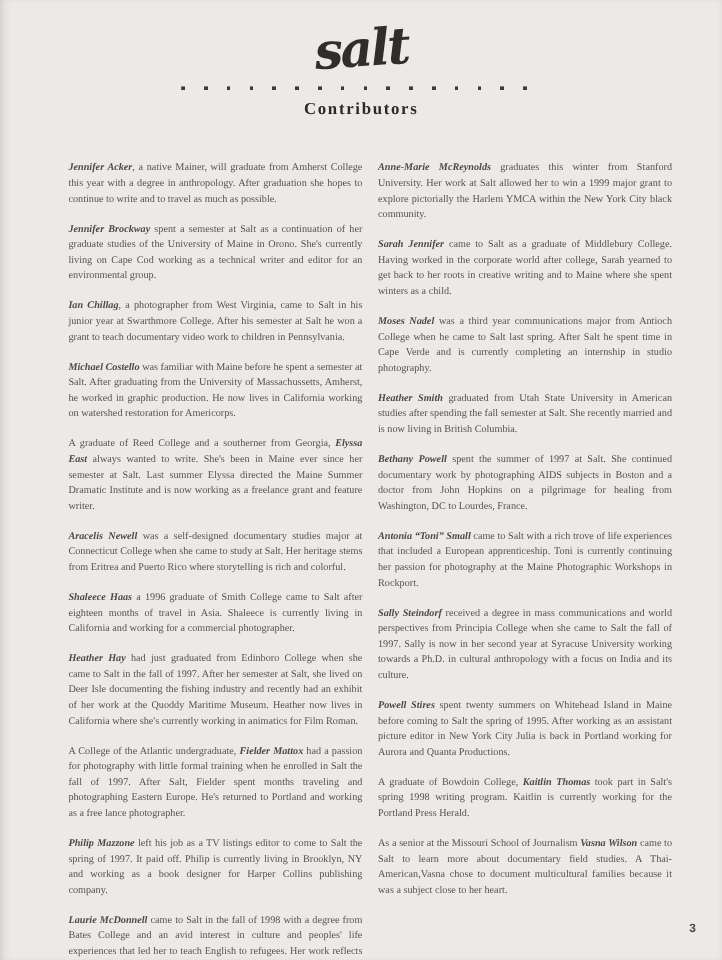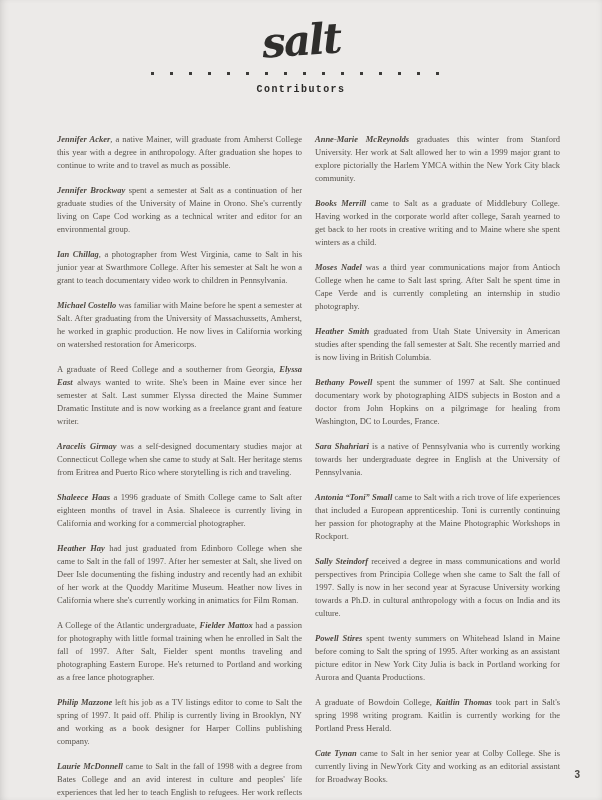--- a/index.html
+++ b/index.html
@@ -31,8 +31,8 @@
     background:repeating-linear-gradient(to right,#3c3b39 0 3px,transparent 3px 19px);
   }
   .section-title{
-    font-family:Liberation Mono, monospace;
-    font-weight:bold;font-size:10px;
+    font-family:Liberation Serif, serif;
+    font-weight:bold;font-size:14px;
     letter-spacing:1.4px;
     color:#2b2a28;
   }

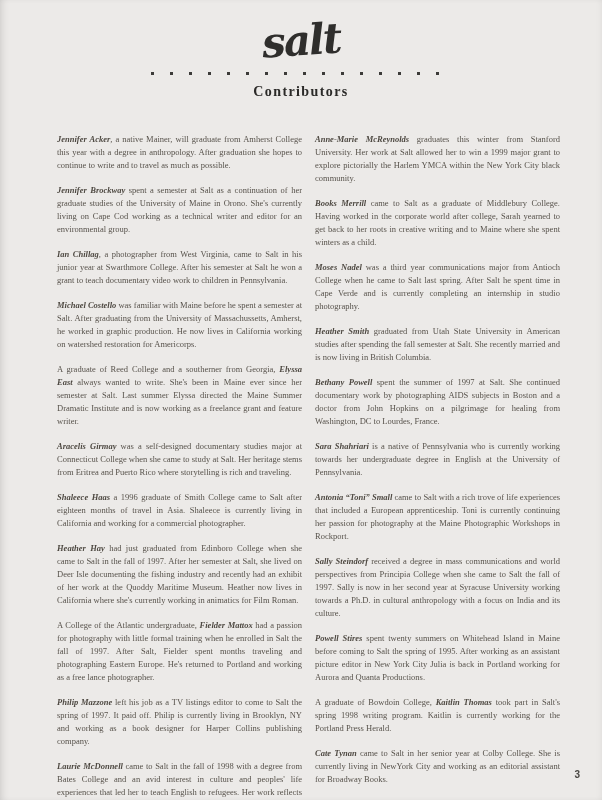--- a/index.html
+++ b/index.html
@@ -84,7 +84,7 @@
     </div>
     <div class="col">
       <p><span></span><b>Anne-Marie McReynolds</b><span> graduates this winter from Stanford University. Her work at Salt allowed her to win a 1999 major grant to explore pictorially the Harlem YMCA within the New York City black community.</span></p>
-      <p><span></span><b>Books Merrill</b><span> came to Salt as a graduate of Middlebury College. Having worked in the corporate world after college, Sarah yearned to get back to her roots in creative writing and to Maine where she spent winters as a child.</span></p>
+      <p><span></span><b>Sarah Jennifer</b><span> came to Salt as a graduate of Middlebury College. Having worked in the corporate world after college, Sarah yearned to get back to her roots in creative writing and to Maine where she spent winters as a child.</span></p>
       <p><span></span><b>Moses Nadel</b><span> was a third year communications major from Antioch College when he came to Salt last spring. After Salt he spent time in Cape Verde and is currently completing an internship in studio photography.</span></p>
       <p><span></span><b>Heather Smith</b><span> graduated from Utah State University in American studies after spending the fall semester at Salt. She recently married and is now living in British Columbia.</span></p>
       <p><span></span><b>Bethany Powell</b><span> spent the summer of 1997 at Salt. She continued documentary work by photographing AIDS subjects in Boston and a doctor from John Hopkins on a pilgrimage for healing from Washington, DC to Lourdes, France.</span></p>

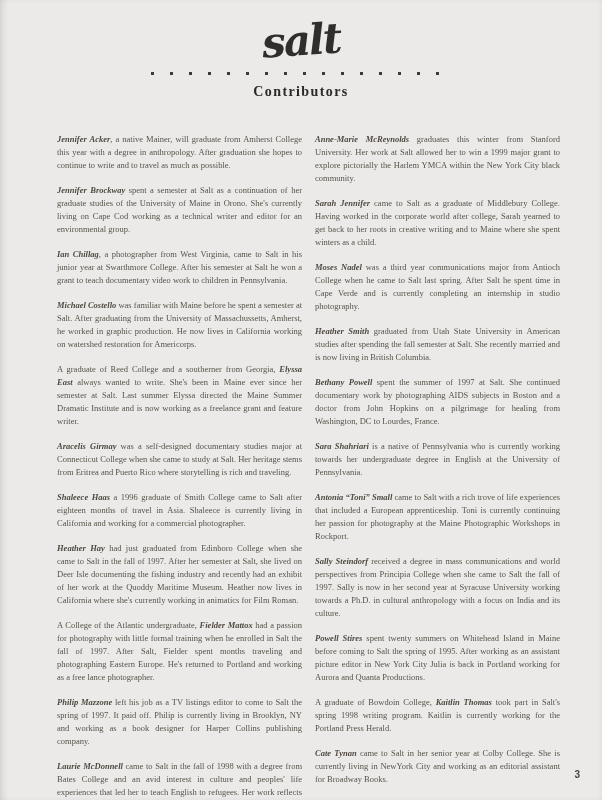--- a/index.html
+++ b/index.html
@@ -75,7 +75,7 @@
       <p><span></span><b>Ian Chillag</b><span>, a photographer from West Virginia, came to Salt in his junior year at Swarthmore College. After his semester at Salt he won a grant to teach documentary video work to children in Pennsylvania.</span></p>
       <p><span></span><b>Michael Costello</b><span> was familiar with Maine before he spent a semester at Salt. After graduating from the University of Massachussetts, Amherst, he worked in graphic production. He now lives in California working on watershed restoration for Americorps.</span></p>
       <p><span>A graduate of Reed College and a southerner from Georgia, </span><b>Elyssa East</b><span> always wanted to write. She's been in Maine ever since her semester at Salt. Last summer Elyssa directed the Maine Summer Dramatic Institute and is now working as a freelance grant and feature writer.</span></p>
-      <p><span></span><b>Aracelis Girmay</b><span> was a self-designed documentary studies major at Connecticut College when she came to study at Salt. Her heritage stems from Eritrea and Puerto Rico where storytelling is rich and traveling.</span></p>
+      <p><span></span><b>Aracelis Newell</b><span> was a self-designed documentary studies major at Connecticut College when she came to study at Salt. Her heritage stems from Eritrea and Puerto Rico where storytelling is rich and traveling.</span></p>
       <p><span></span><b>Shaleece Haas</b><span> a 1996 graduate of Smith College came to Salt after eighteen months of travel in Asia. Shaleece is currently living in California and working for a commercial photographer.</span></p>
       <p><span></span><b>Heather Hay</b><span> had just graduated from Edinboro College when she came to Salt in the fall of 1997. After her semester at Salt, she lived on Deer Isle documenting the fishing industry and recently had an exhibit of her work at the Quoddy Maritime Museum. Heather now lives in California where she's currently working in animatics for Film Roman.</span></p>
       <p><span>A College of the Atlantic undergraduate, </span><b>Fielder Mattox</b><span> had a passion for photography with little formal training when he enrolled in Salt the fall of 1997. After Salt, Fielder spent months traveling and photographing Eastern Europe. He's returned to Portland and working as a free lance photographer.</span></p>

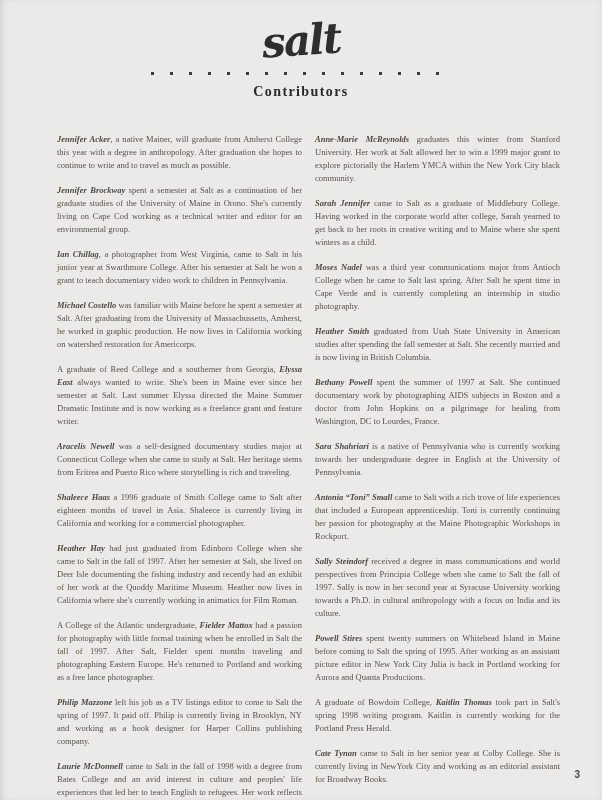--- a/index.html
+++ b/index.html
@@ -75,7 +75,7 @@
       <p><span></span><b>Ian Chillag</b><span>, a photographer from West Virginia, came to Salt in his junior year at Swarthmore College. After his semester at Salt he won a grant to teach documentary video work to children in Pennsylvania.</span></p>
       <p><span></span><b>Michael Costello</b><span> was familiar with Maine before he spent a semester at Salt. After graduating from the University of Massachussetts, Amherst, he worked in graphic production. He now lives in California working on watershed restoration for Americorps.</span></p>
       <p><span>A graduate of Reed College and a southerner from Georgia, </span><b>Elyssa East</b><span> always wanted to write. She's been in Maine ever since her semester at Salt. Last summer Elyssa directed the Maine Summer Dramatic Institute and is now working as a freelance grant and feature writer.</span></p>
-      <p><span></span><b>Aracelis Newell</b><span> was a self-designed documentary studies major at Connecticut College when she came to study at Salt. Her heritage stems from Eritrea and Puerto Rico where storytelling is rich and traveling.</span></p>
+      <p><span></span><b>Aracelis Newell</b><span> was a self-designed documentary studies major at Connecticut College when she came to study at Salt. Her heritage stems from Eritrea and Puerto Rico where storytelling is rich and colorful.</span></p>
       <p><span></span><b>Shaleece Haas</b><span> a 1996 graduate of Smith College came to Salt after eighteen months of travel in Asia. Shaleece is currently living in California and working for a commercial photographer.</span></p>
       <p><span></span><b>Heather Hay</b><span> had just graduated from Edinboro College when she came to Salt in the fall of 1997. After her semester at Salt, she lived on Deer Isle documenting the fishing industry and recently had an exhibit of her work at the Quoddy Maritime Museum. Heather now lives in California where she's currently working in animatics for Film Roman.</span></p>
       <p><span>A College of the Atlantic undergraduate, </span><b>Fielder Mattox</b><span> had a passion for photography with little formal training when he enrolled in Salt the fall of 1997. After Salt, Fielder spent months traveling and photographing Eastern Europe. He's returned to Portland and working as a free lance photographer.</span></p>

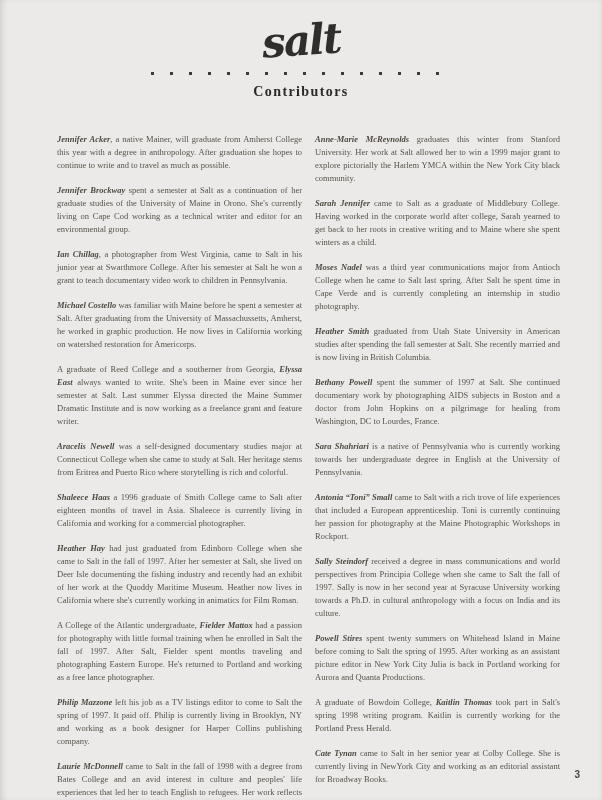--- a/index.html
+++ b/index.html
@@ -88,7 +88,6 @@
       <p><span></span><b>Moses Nadel</b><span> was a third year communications major from Antioch College when he came to Salt last spring. After Salt he spent time in Cape Verde and is currently completing an internship in studio photography.</span></p>
       <p><span></span><b>Heather Smith</b><span> graduated from Utah State University in American studies after spending the fall semester at Salt. She recently married and is now living in British Columbia.</span></p>
       <p><span></span><b>Bethany Powell</b><span> spent the summer of 1997 at Salt. She continued documentary work by photographing AIDS subjects in Boston and a doctor from John Hopkins on a pilgrimage for healing from Washington, DC to Lourdes, France.</span></p>
-      <p><span></span><b>Sara Shahriari</b><span> is a native of Pennsylvania who is currently working towards her undergraduate degree in English at the University of Pennsylvania.</span></p>
       <p><span></span><b>Antonia “Toni” Small</b><span> came to Salt with a rich trove of life experiences that included a European apprenticeship. Toni is currently continuing her passion for photography at the Maine Photographic Workshops in Rockport.</span></p>
       <p><span></span><b>Sally Steindorf</b><span> received a degree in mass communications and world perspectives from Principia College when she came to Salt the fall of 1997. Sally is now in her second year at Syracuse University working towards a Ph.D. in cultural anthropology with a focus on India and its culture.</span></p>
       <p><span></span><b>Powell Stires</b><span> spent twenty summers on Whitehead Island in Maine before coming to Salt the spring of 1995. After working as an assistant picture editor in New York City Julia is back in Portland working for Aurora and Quanta Productions.</span></p>

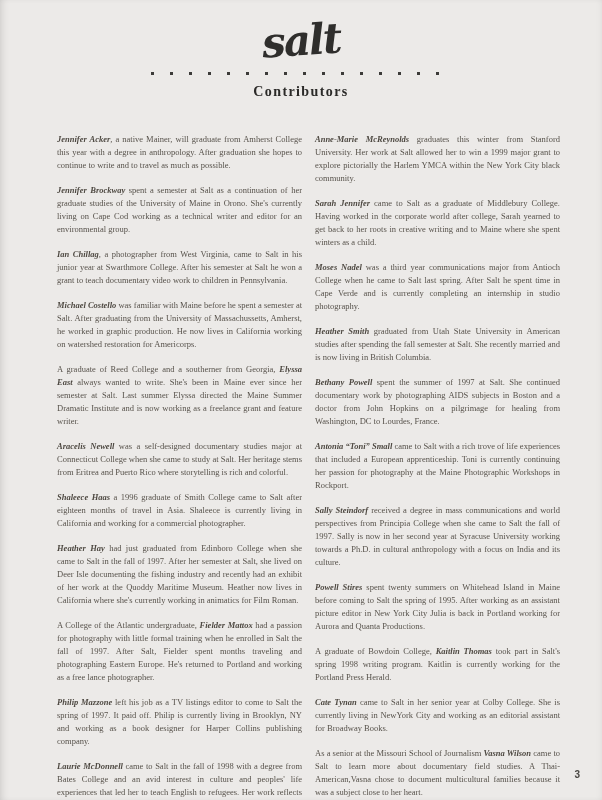--- a/index.html
+++ b/index.html
@@ -92,7 +92,6 @@
       <p><span></span><b>Sally Steindorf</b><span> received a degree in mass communications and world perspectives from Principia College when she came to Salt the fall of 1997. Sally is now in her second year at Syracuse University working towards a Ph.D. in cultural anthropology with a focus on India and its culture.</span></p>
       <p><span></span><b>Powell Stires</b><span> spent twenty summers on Whitehead Island in Maine before coming to Salt the spring of 1995. After working as an assistant picture editor in New York City Julia is back in Portland working for Aurora and Quanta Productions.</span></p>
       <p><span>A graduate of Bowdoin College, </span><b>Kaitlin Thomas</b><span> took part in Salt's spring 1998 writing program. Kaitlin is currently working for the Portland Press Herald.</span></p>
-      <p><span></span><b>Cate Tynan</b><span> came to Salt in her senior year at Colby College. She is currently living in NewYork City and working as an editorial assistant for Broadway Books.</span></p>
       <p><span>As a senior at the Missouri School of Journalism </span><b>Vasna Wilson</b><span> came to Salt to learn more about documentary field studies. A Thai-American,Vasna chose to document multicultural families because it was a subject close to her heart.</span></p>
     </div>
   </div>

